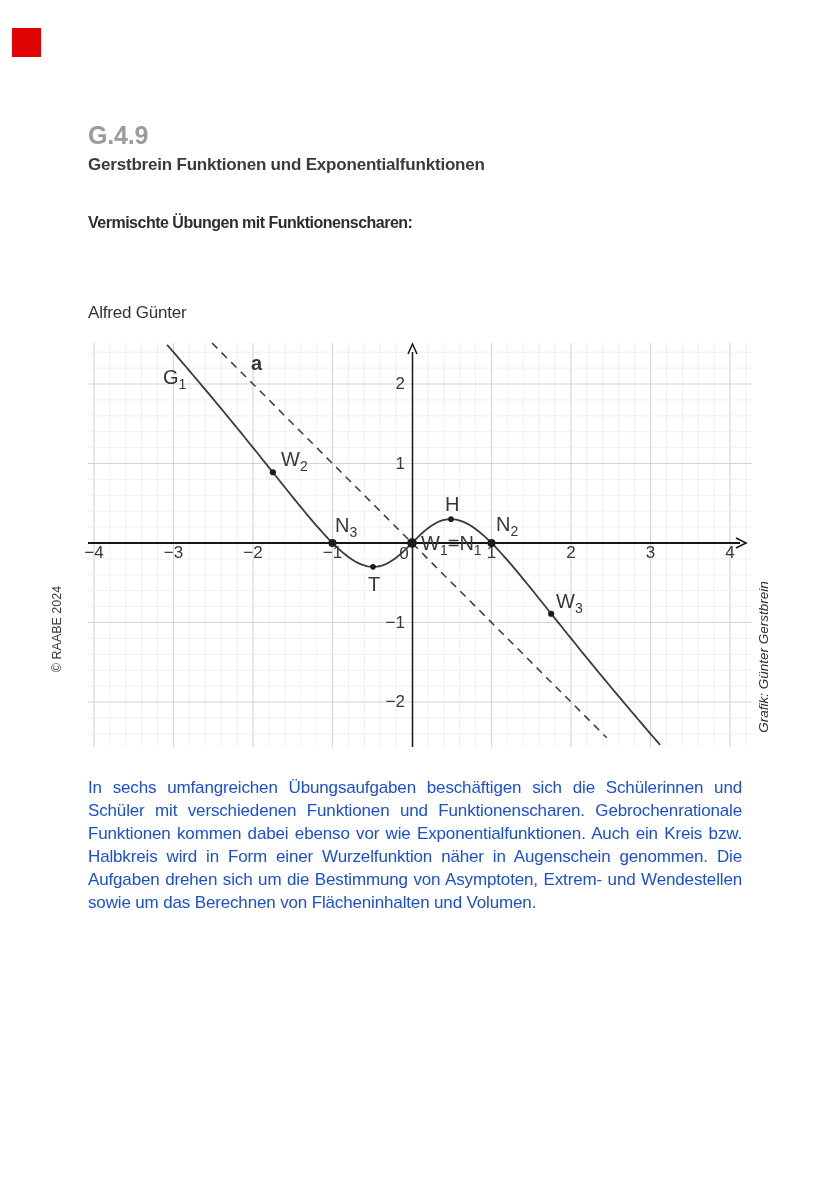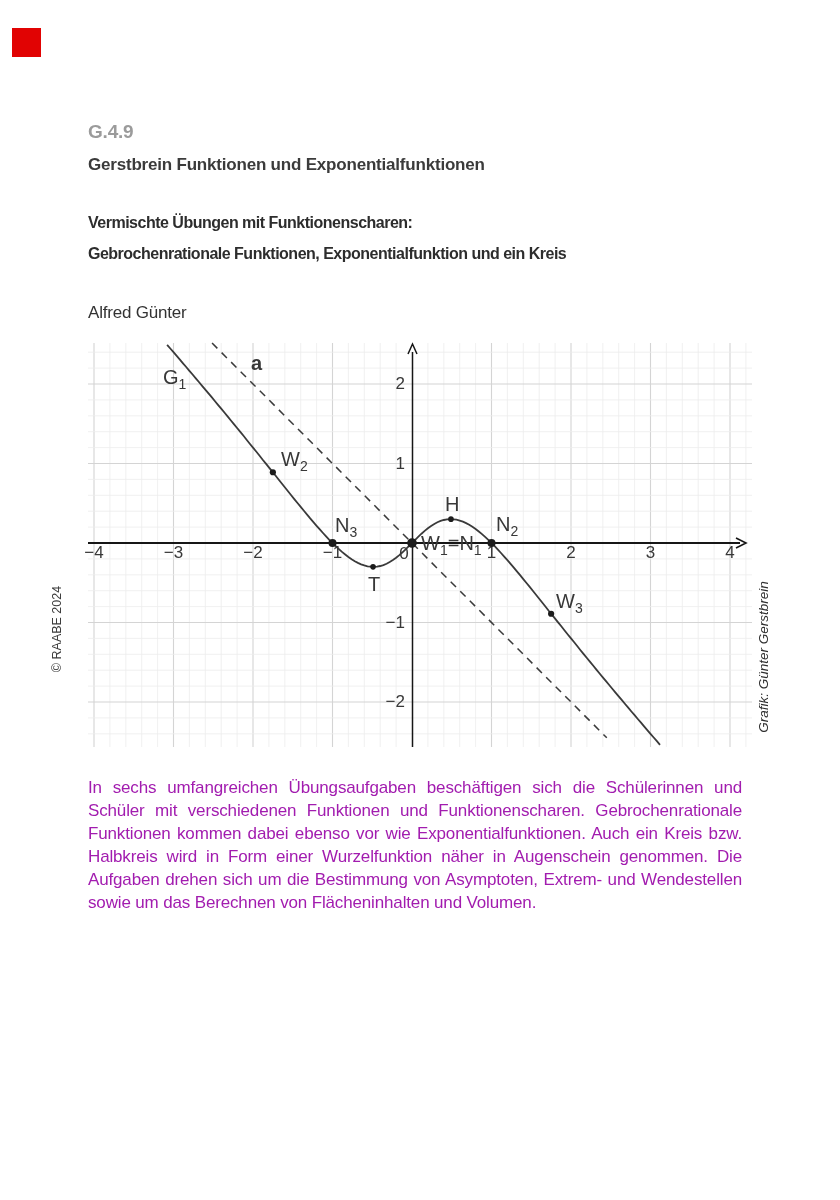--- a/index.html
+++ b/index.html
@@ -6,7 +6,7 @@
   .page{position:relative;width:840px;height:1200px;background:#ffffff;overflow:hidden;
         font-family:"Liberation Sans",sans-serif;color:#2d2d2d;}
   .marker{position:absolute;left:12px;top:28px;width:29px;height:29px;background:#e10303;}
-  .code{position:absolute;left:88px;top:121px;font-size:19px;font-weight:700;color:#9b9b9b;letter-spacing:-0.2px;text-align:right;}
+  .code{position:absolute;left:88px;top:121px;font-size:25px;font-weight:700;color:#9b9b9b;letter-spacing:-0.2px;text-align:right;}
   .series{position:absolute;left:88px;top:155px;font-size:17px;font-weight:600;color:#3b3b3b;letter-spacing:-0.2px;}
   .title{position:absolute;left:88px;top:207px;font-size:16px;font-weight:700;line-height:31px;
          color:#2d2d2d;letter-spacing:-0.5px;white-space:nowrap;}

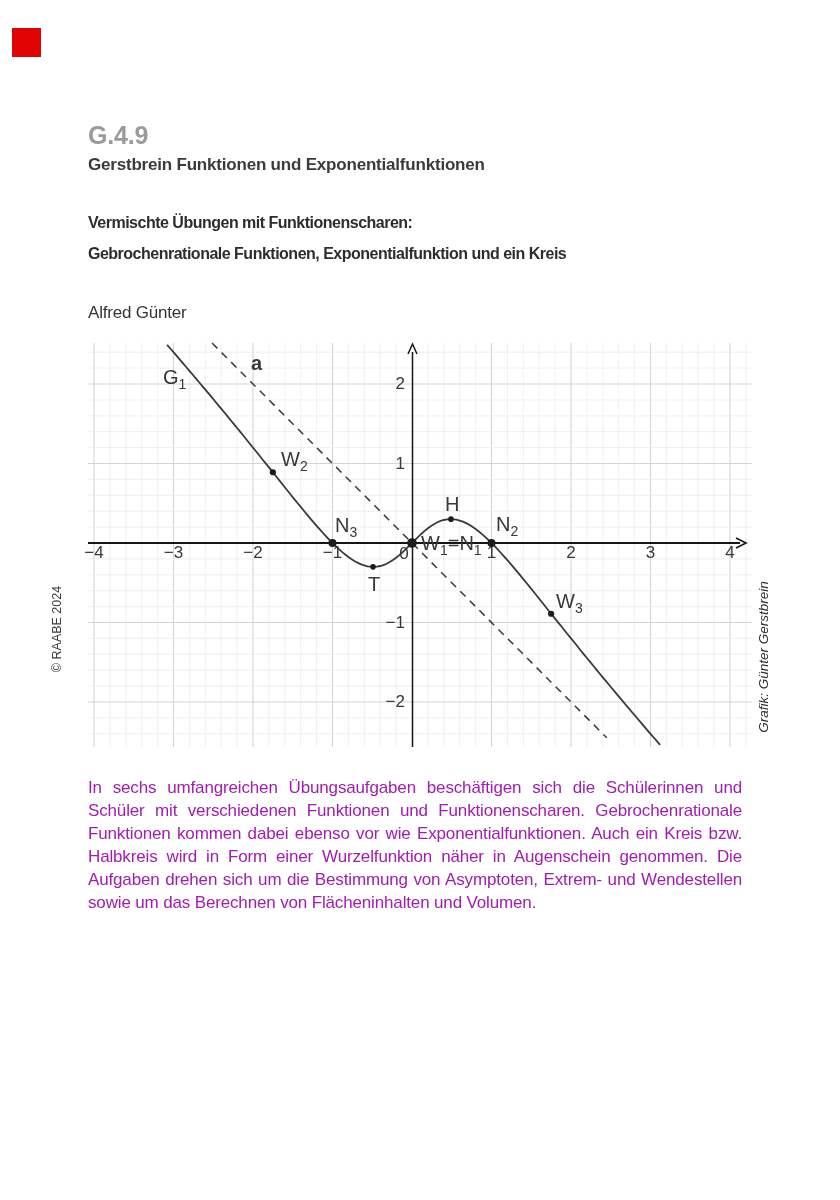--- a/index.html
+++ b/index.html
@@ -39,7 +39,6 @@
   <div class="series">Gerstbrein Funktionen und Exponentialfunktionen</div>
   <div class="title">
     <div>Vermischte Übungen mit Funktionenscharen:</div>
-    <div>Gebrochenrationale Funktionen, Exponentialfunktion und ein Kreis</div>
   </div>
   <div class="author">Alfred Günter</div>
 

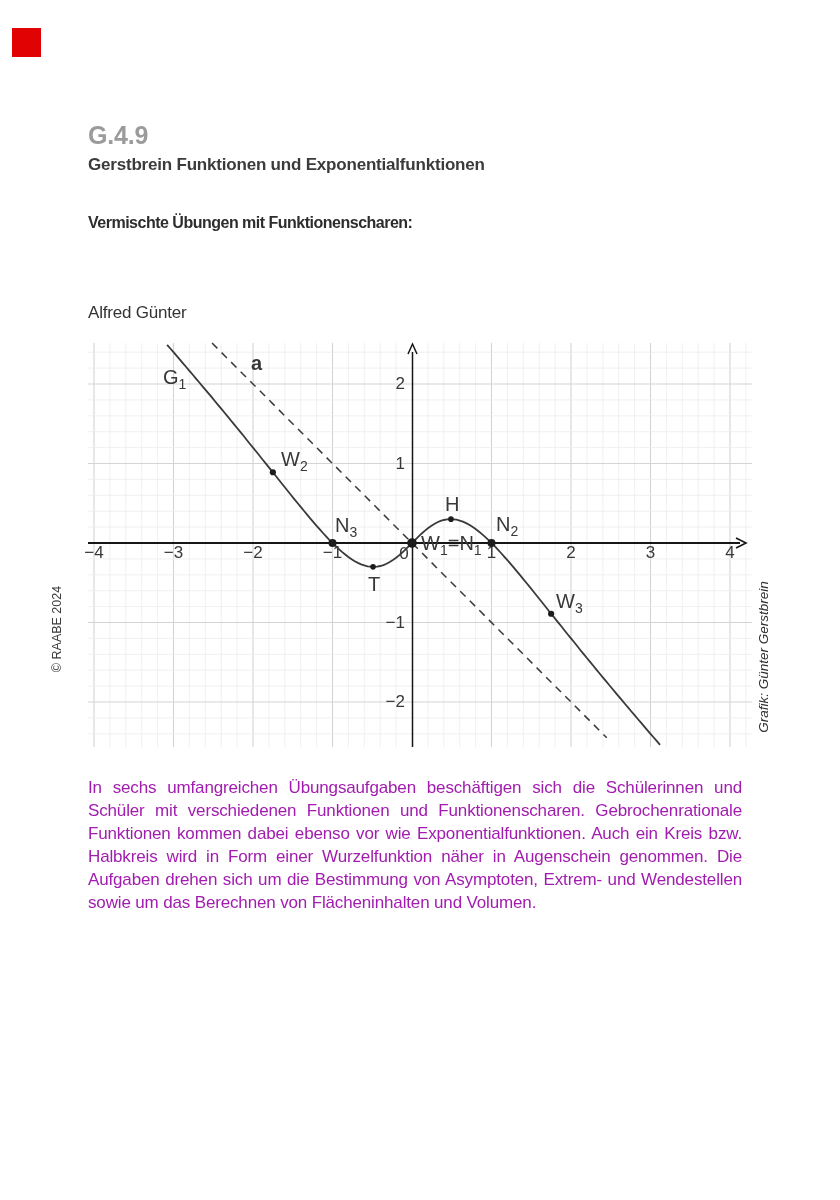--- a/index.html
+++ b/index.html
@@ -16,7 +16,7 @@
   .vright{position:absolute;left:763px;top:657px;transform:translate(-50%,-50%) rotate(-90deg);
           white-space:nowrap;font-size:13.5px;font-style:italic;color:#2f2f2f;}
   .body{position:absolute;left:88px;top:776px;width:654px;font-size:17px;line-height:23px;
-        text-align:justify;letter-spacing:-0.15px;color:#a21caf;}
+        text-align:justify;letter-spacing:-0.15px;color:#1d4ed8;}
   #plot{position:absolute;left:84px;top:340px;}
   #plot .gmin{stroke:#ececec;stroke-width:0.8;}
   #plot .gmaj{stroke:#d4d4d4;stroke-width:1.1;}

